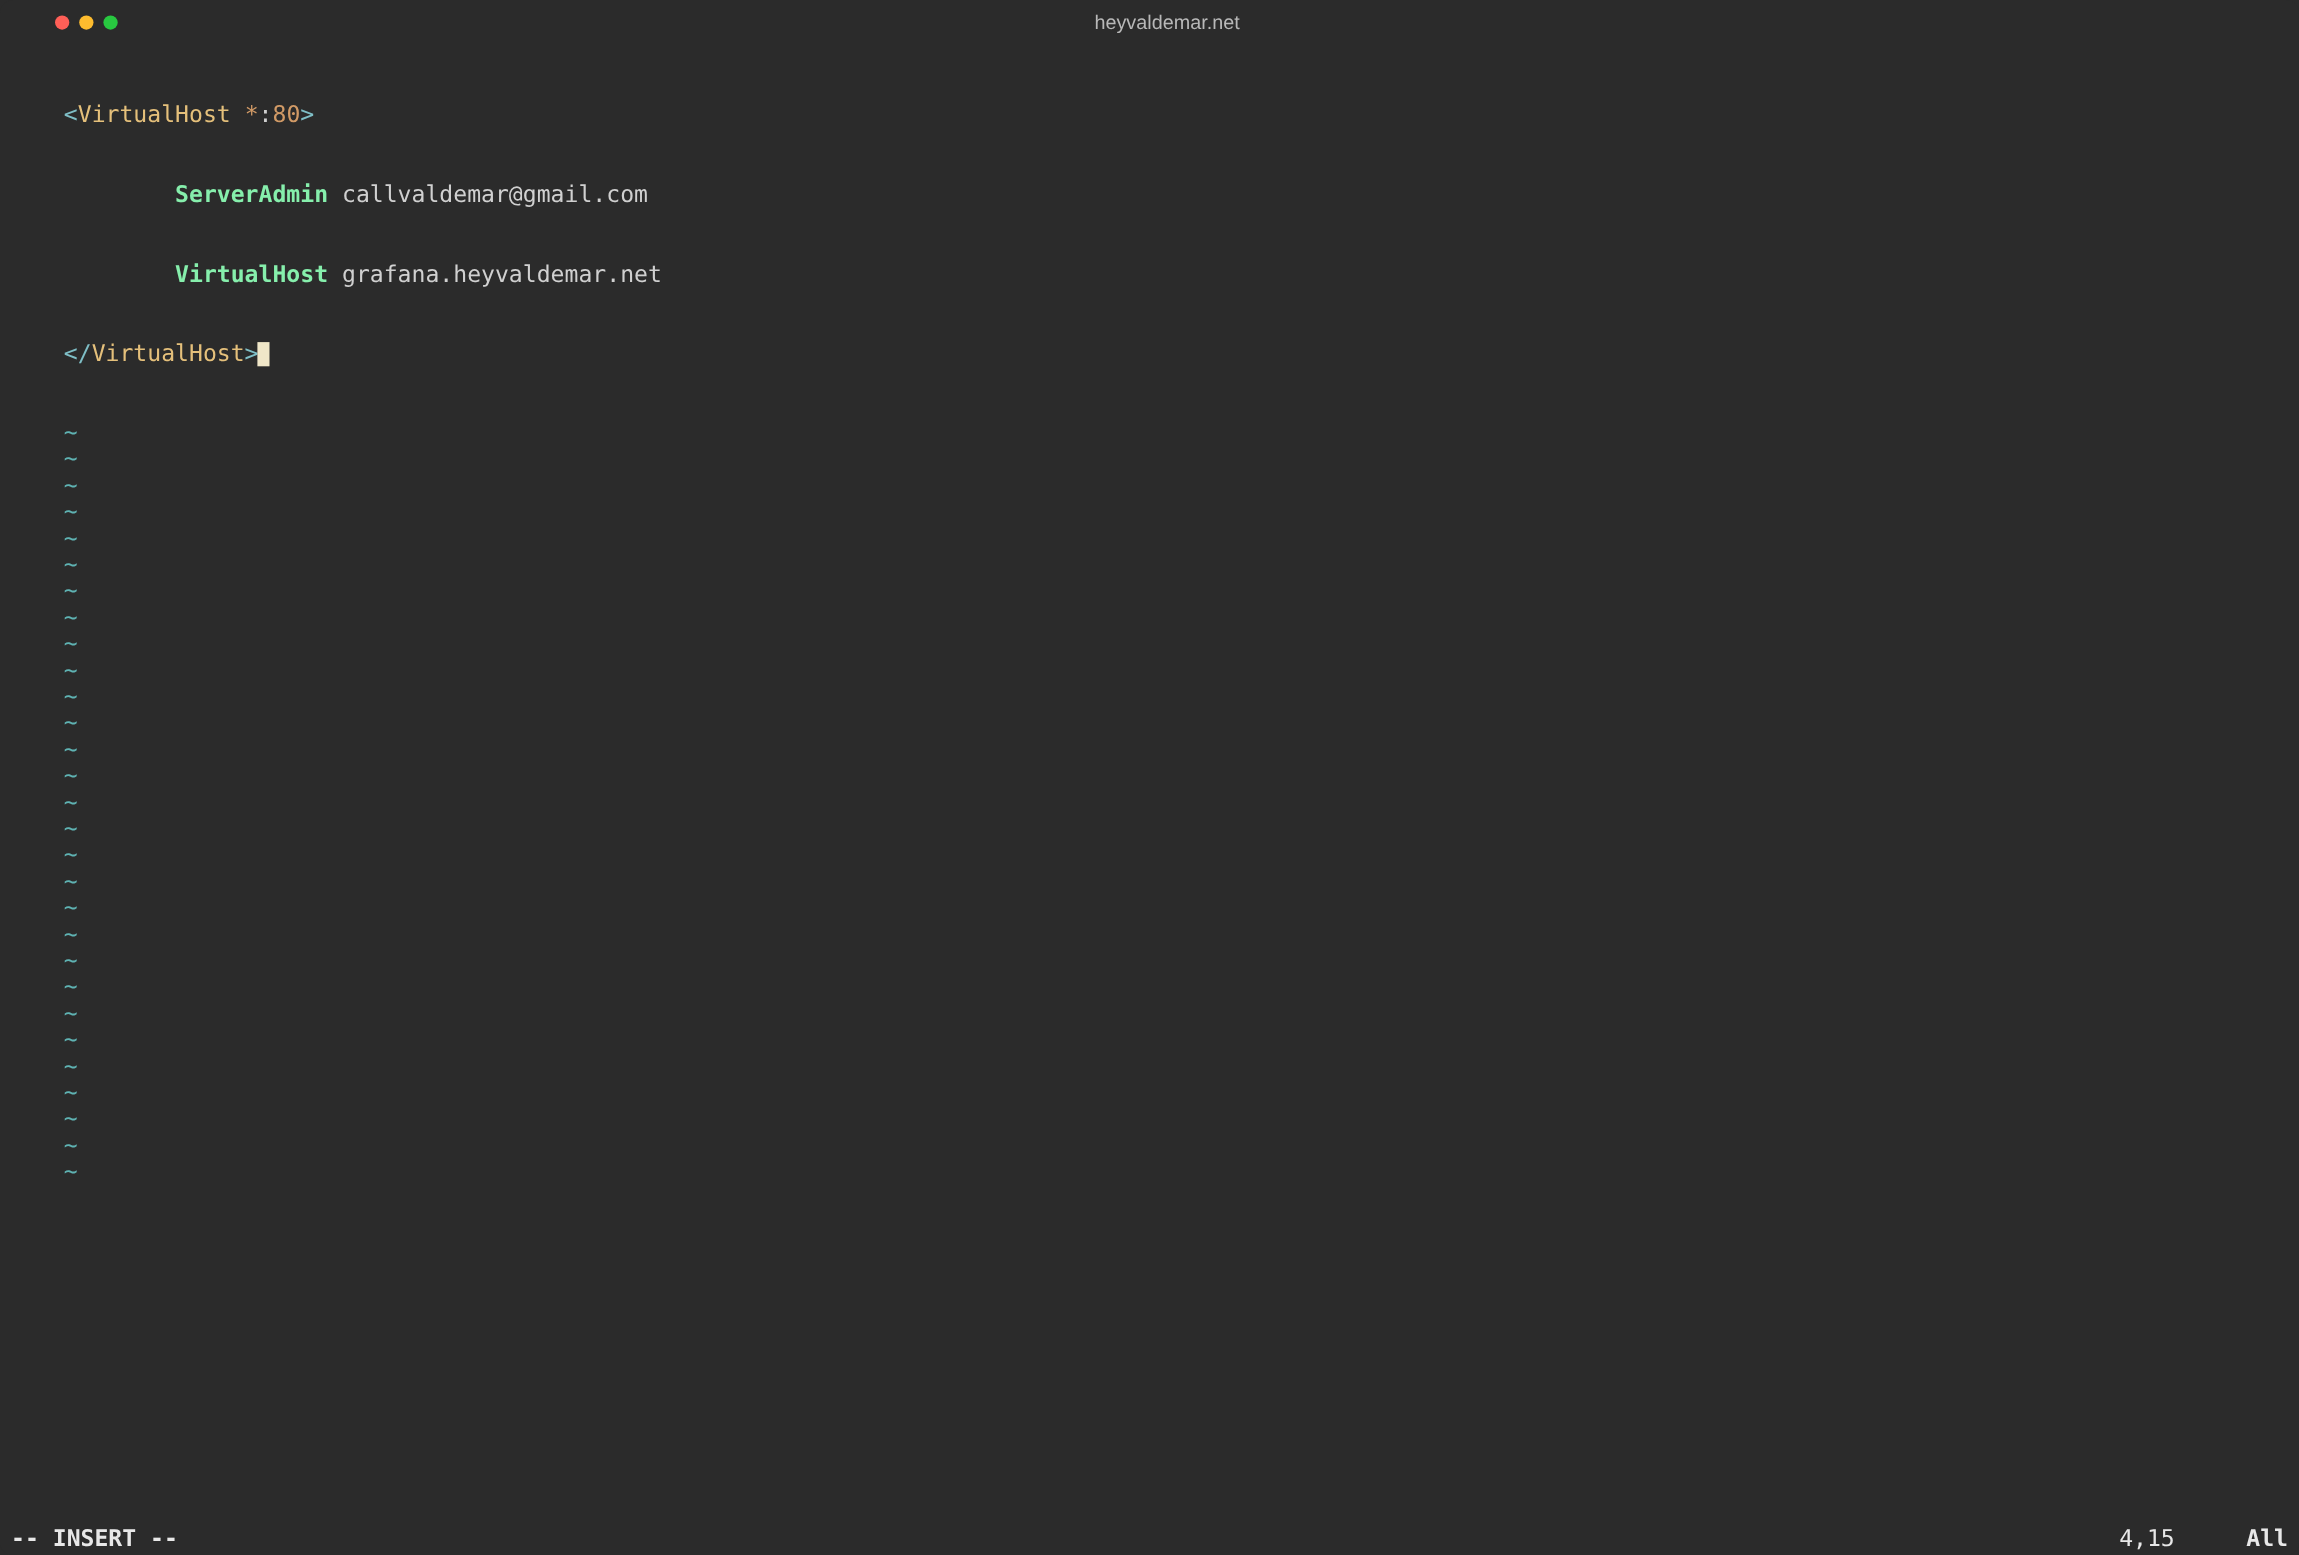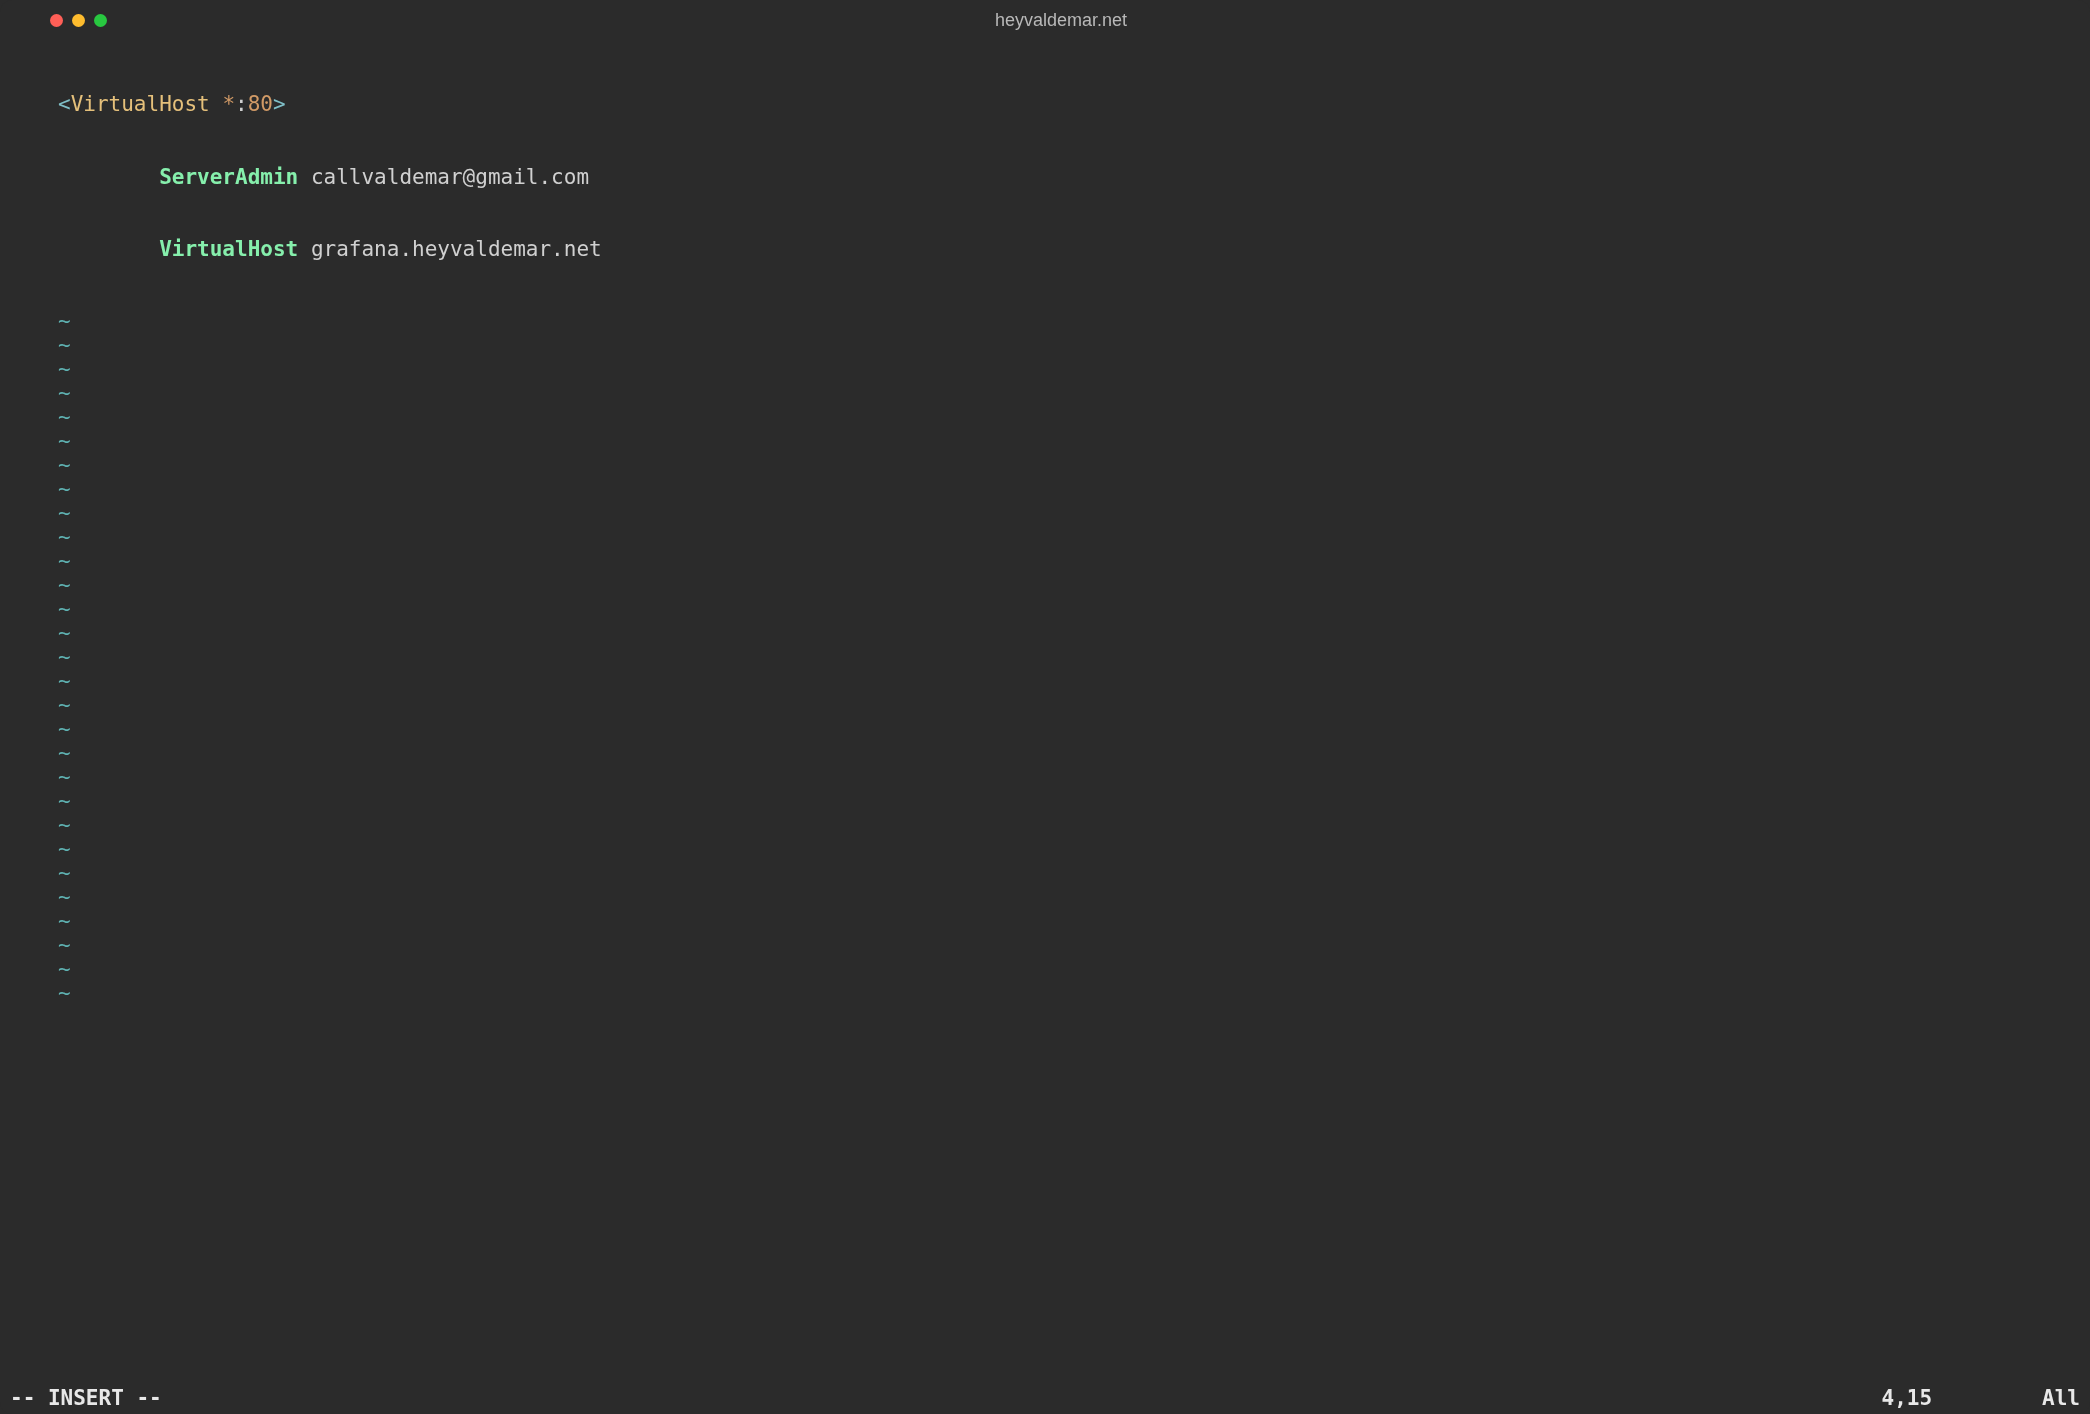--- a/index.html
+++ b/index.html
@@ -117,6 +117,7 @@
     <div class="line"><span class="tok-angle">&lt;</span><span class="tok-tag">VirtualHost</span><span> </span><span class="tok-star">*</span><span class="tok-value">:</span><span class="tok-num">80</span><span class="tok-angle">&gt;</span></div>
     <div class="line"><span>        </span><span class="tok-attr">ServerAdmin</span><span> </span><span class="tok-value">callvaldemar@gmail.com</span></div>
     <div class="line"><span>        </span><span class="tok-attr">VirtualHost</span><span> </span><span class="tok-value">grafana.heyvaldemar.net</span></div>
+    <div class="line"><span class="tok-angle">&lt;/</span><span class="tok-tag">VirtualHost</span><span class="tok-angle">&gt;</span><span class="cursor"></span></div>
     <div id="tilde-container"><div class="tilde">~</div><div class="tilde">~</div><div class="tilde">~</div><div class="tilde">~</div><div class="tilde">~</div><div class="tilde">~</div><div class="tilde">~</div><div class="tilde">~</div><div class="tilde">~</div><div class="tilde">~</div><div class="tilde">~</div><div class="tilde">~</div><div class="tilde">~</div><div class="tilde">~</div><div class="tilde">~</div><div class="tilde">~</div><div class="tilde">~</div><div class="tilde">~</div><div class="tilde">~</div><div class="tilde">~</div><div class="tilde">~</div><div class="tilde">~</div><div class="tilde">~</div><div class="tilde">~</div><div class="tilde">~</div><div class="tilde">~</div><div class="tilde">~</div><div class="tilde">~</div><div class="tilde">~</div></div>
   </div>
 

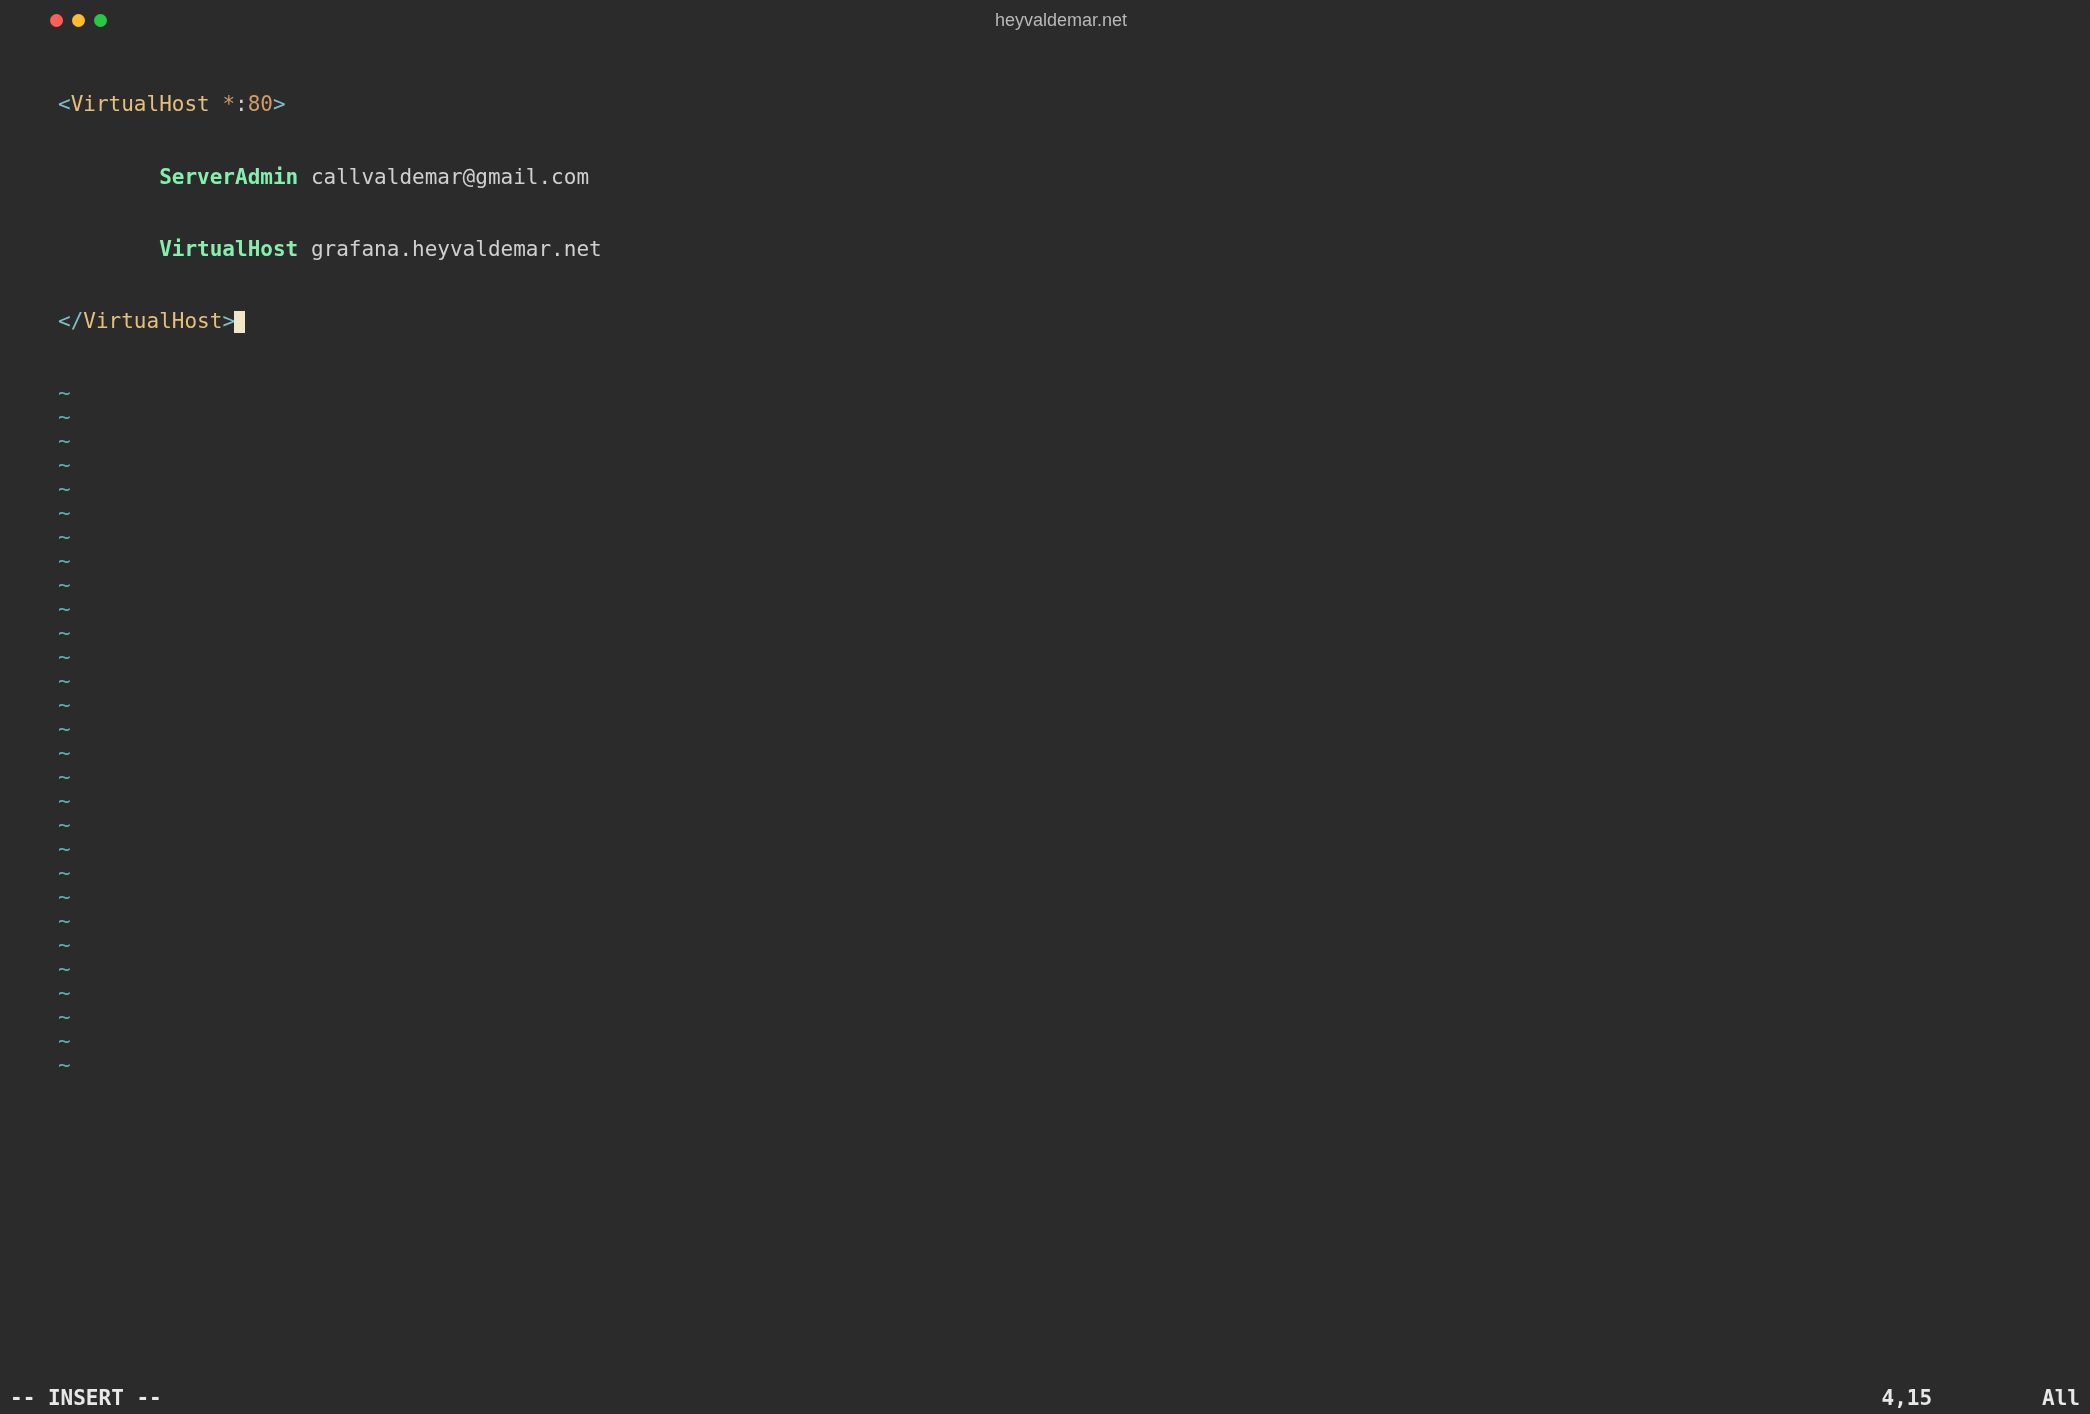--- a/index.html
+++ b/index.html
@@ -96,7 +96,7 @@
   }
   .status-left { flex: 0 0 auto; text-align: center; }
   .status-spacer { flex: 1; }
-  .status-pos { margin-right: 110px; font-weight: 700; }
+  .status-pos { margin-right: 65px; font-weight: 400; }
   .status-pct { font-weight: 700; }
 </style>
 </head>

